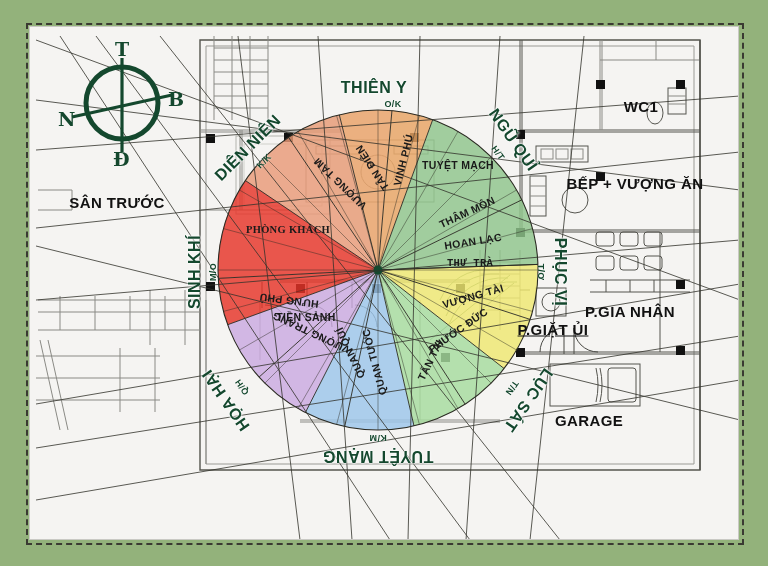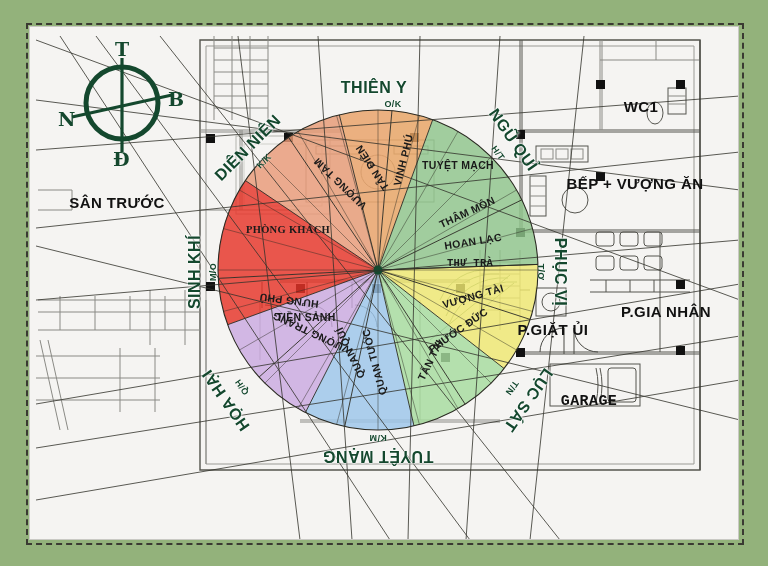--- a/index.html
+++ b/index.html
@@ -334,7 +334,7 @@
       <div class="lbl room-out" style="left: 117px; top: 202px; transform: translate(-50%, -50%);">SÂN TRƯỚC</div>
       <div class="lbl room-out" style="left: 641px; top: 106px; transform: translate(-50%, -50%);">WC1</div>
       <div class="lbl room-out" style="left: 635px; top: 183px; transform: translate(-50%, -50%);">BẾP + VƯỢNG ĂN</div>
-      <div class="lbl room-out" style="left: 666px; top: 311px; transform: translate(-50%, -50%);">P.GIA NHÂN</div>
+      <div class="lbl room-out" style="left: 630px; top: 311px; transform: translate(-50%, -50%);">P.GIA NHÂN</div>
       <div class="lbl room-out" style="left: 553px; top: 329px; transform: translate(-50%, -50%);">P.GIẶT ỦI</div>
       <div class="lbl room-out" style="left: 589px; top: 401px; transform: translate(-50%, -50%); font-family: Liberation Mono, monospace;">GARAGE</div>
     </div>

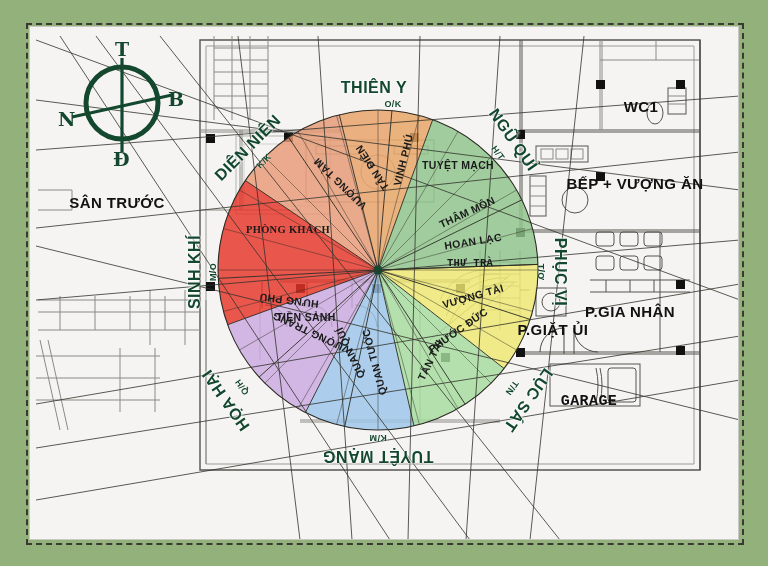--- a/index.html
+++ b/index.html
@@ -335,7 +335,7 @@
       <div class="lbl room-out" style="left: 641px; top: 106px; transform: translate(-50%, -50%);">WC1</div>
       <div class="lbl room-out" style="left: 635px; top: 183px; transform: translate(-50%, -50%);">BẾP + VƯỢNG ĂN</div>
       <div class="lbl room-out" style="left: 630px; top: 311px; transform: translate(-50%, -50%);">P.GIA NHÂN</div>
-      <div class="lbl room-out" style="left: 553px; top: 329px; transform: translate(-50%, -50%);">P.GIẶT ỦI</div>
+      <div class="lbl room-out" style="left: 553px; top: 329px; transform: translate(-50%, -50%); text-decoration: underline;">P.GIẶT ỦI</div>
       <div class="lbl room-out" style="left: 589px; top: 401px; transform: translate(-50%, -50%); font-family: Liberation Mono, monospace;">GARAGE</div>
     </div>
 

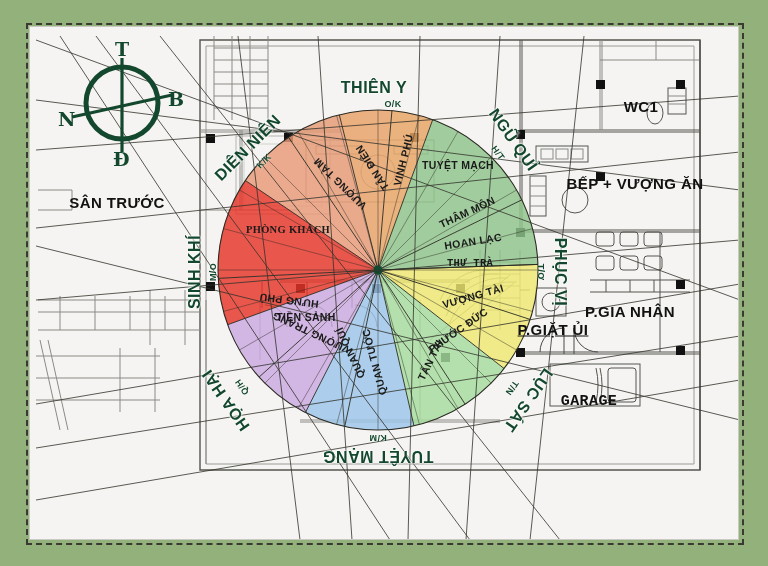--- a/index.html
+++ b/index.html
@@ -336,7 +336,7 @@
       <div class="lbl room-out" style="left: 635px; top: 183px; transform: translate(-50%, -50%);">BẾP + VƯỢNG ĂN</div>
       <div class="lbl room-out" style="left: 630px; top: 311px; transform: translate(-50%, -50%);">P.GIA NHÂN</div>
       <div class="lbl room-out" style="left: 553px; top: 329px; transform: translate(-50%, -50%); text-decoration: underline;">P.GIẶT ỦI</div>
-      <div class="lbl room-out" style="left: 589px; top: 401px; transform: translate(-50%, -50%); font-family: Liberation Mono, monospace;">GARAGE</div>
+      <div class="lbl room-out" style="left: 589px; top: 420px; transform: translate(-50%, -50%);">GARAGE</div>
     </div>
 
 </div>

